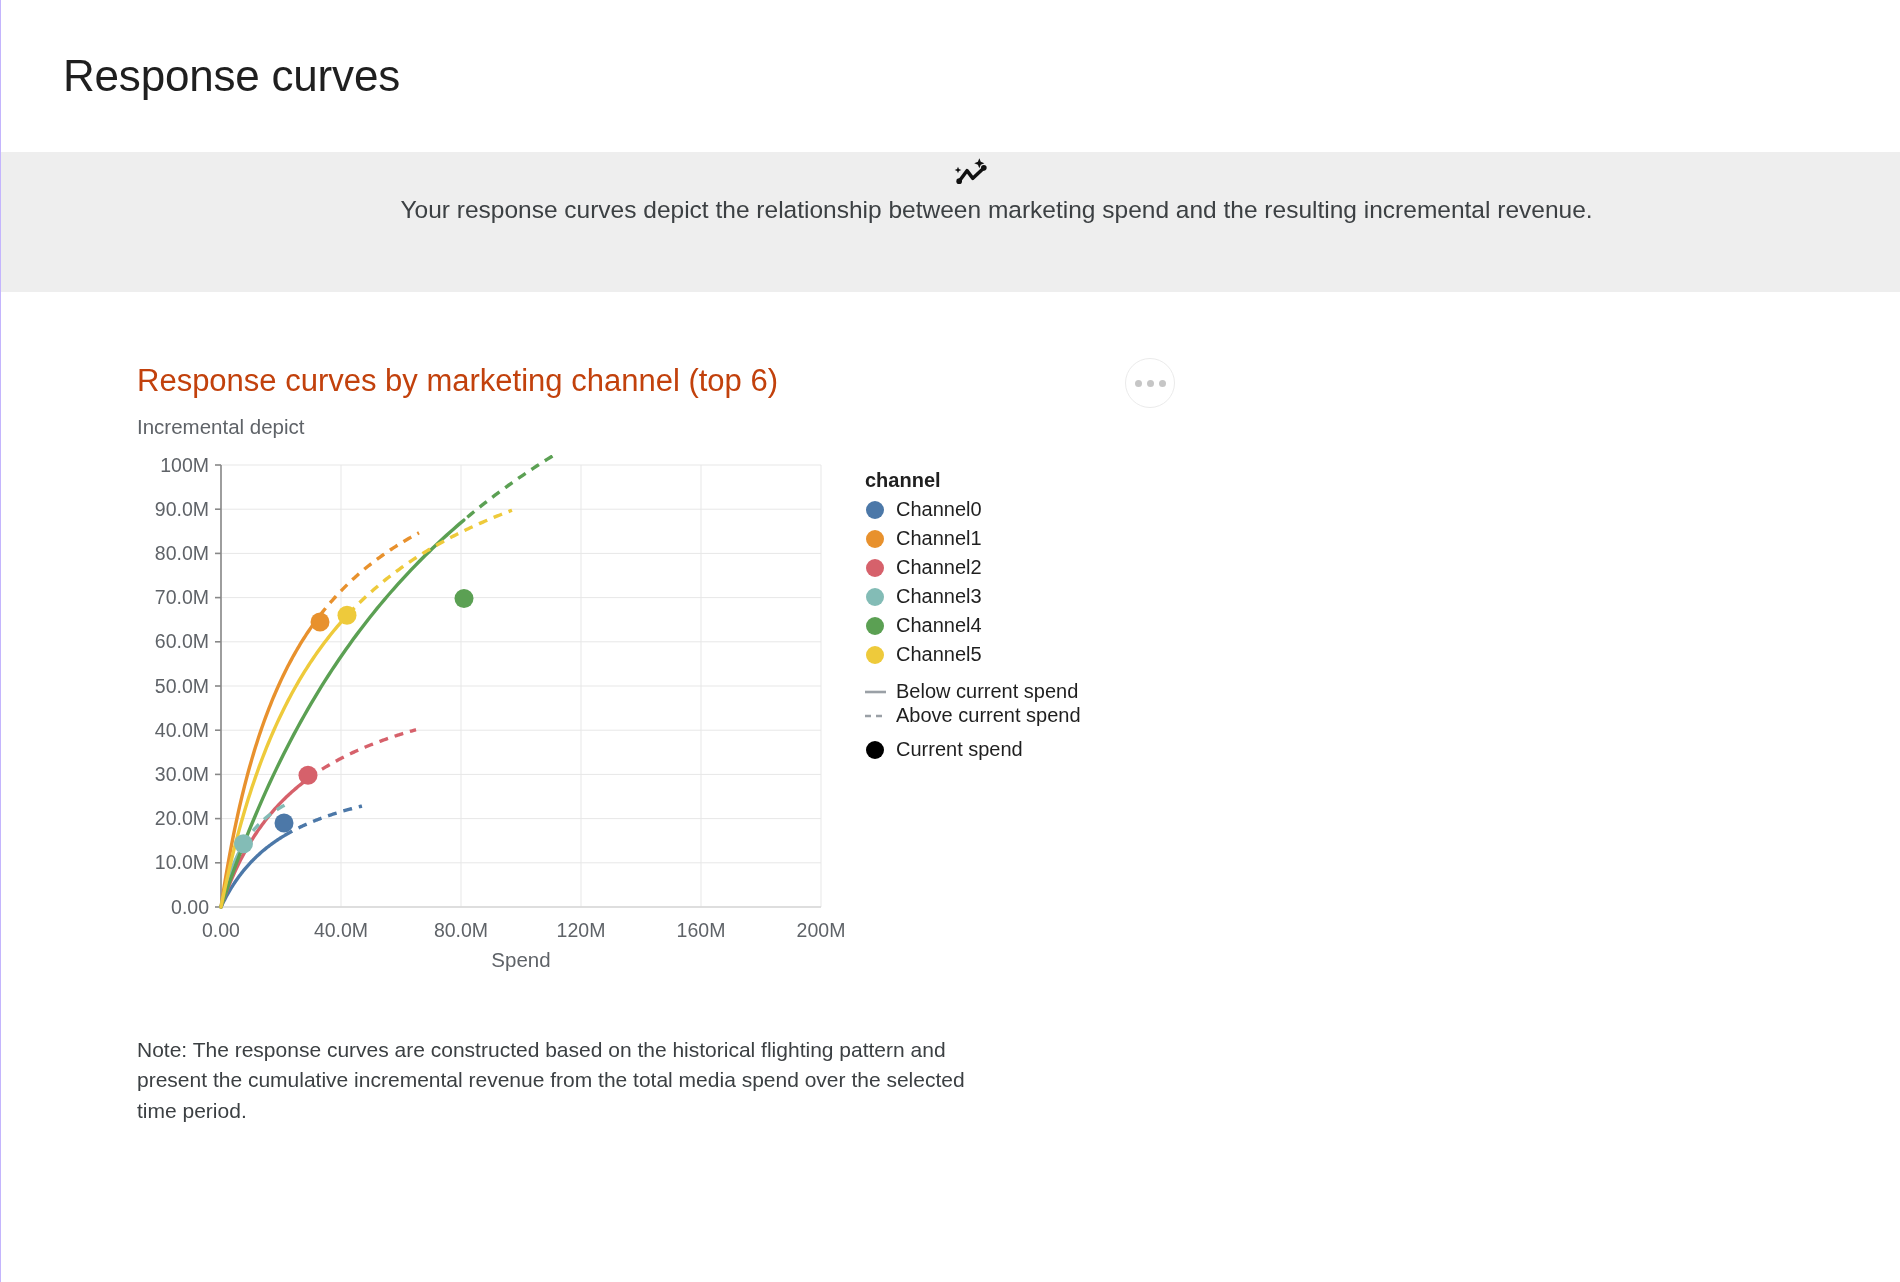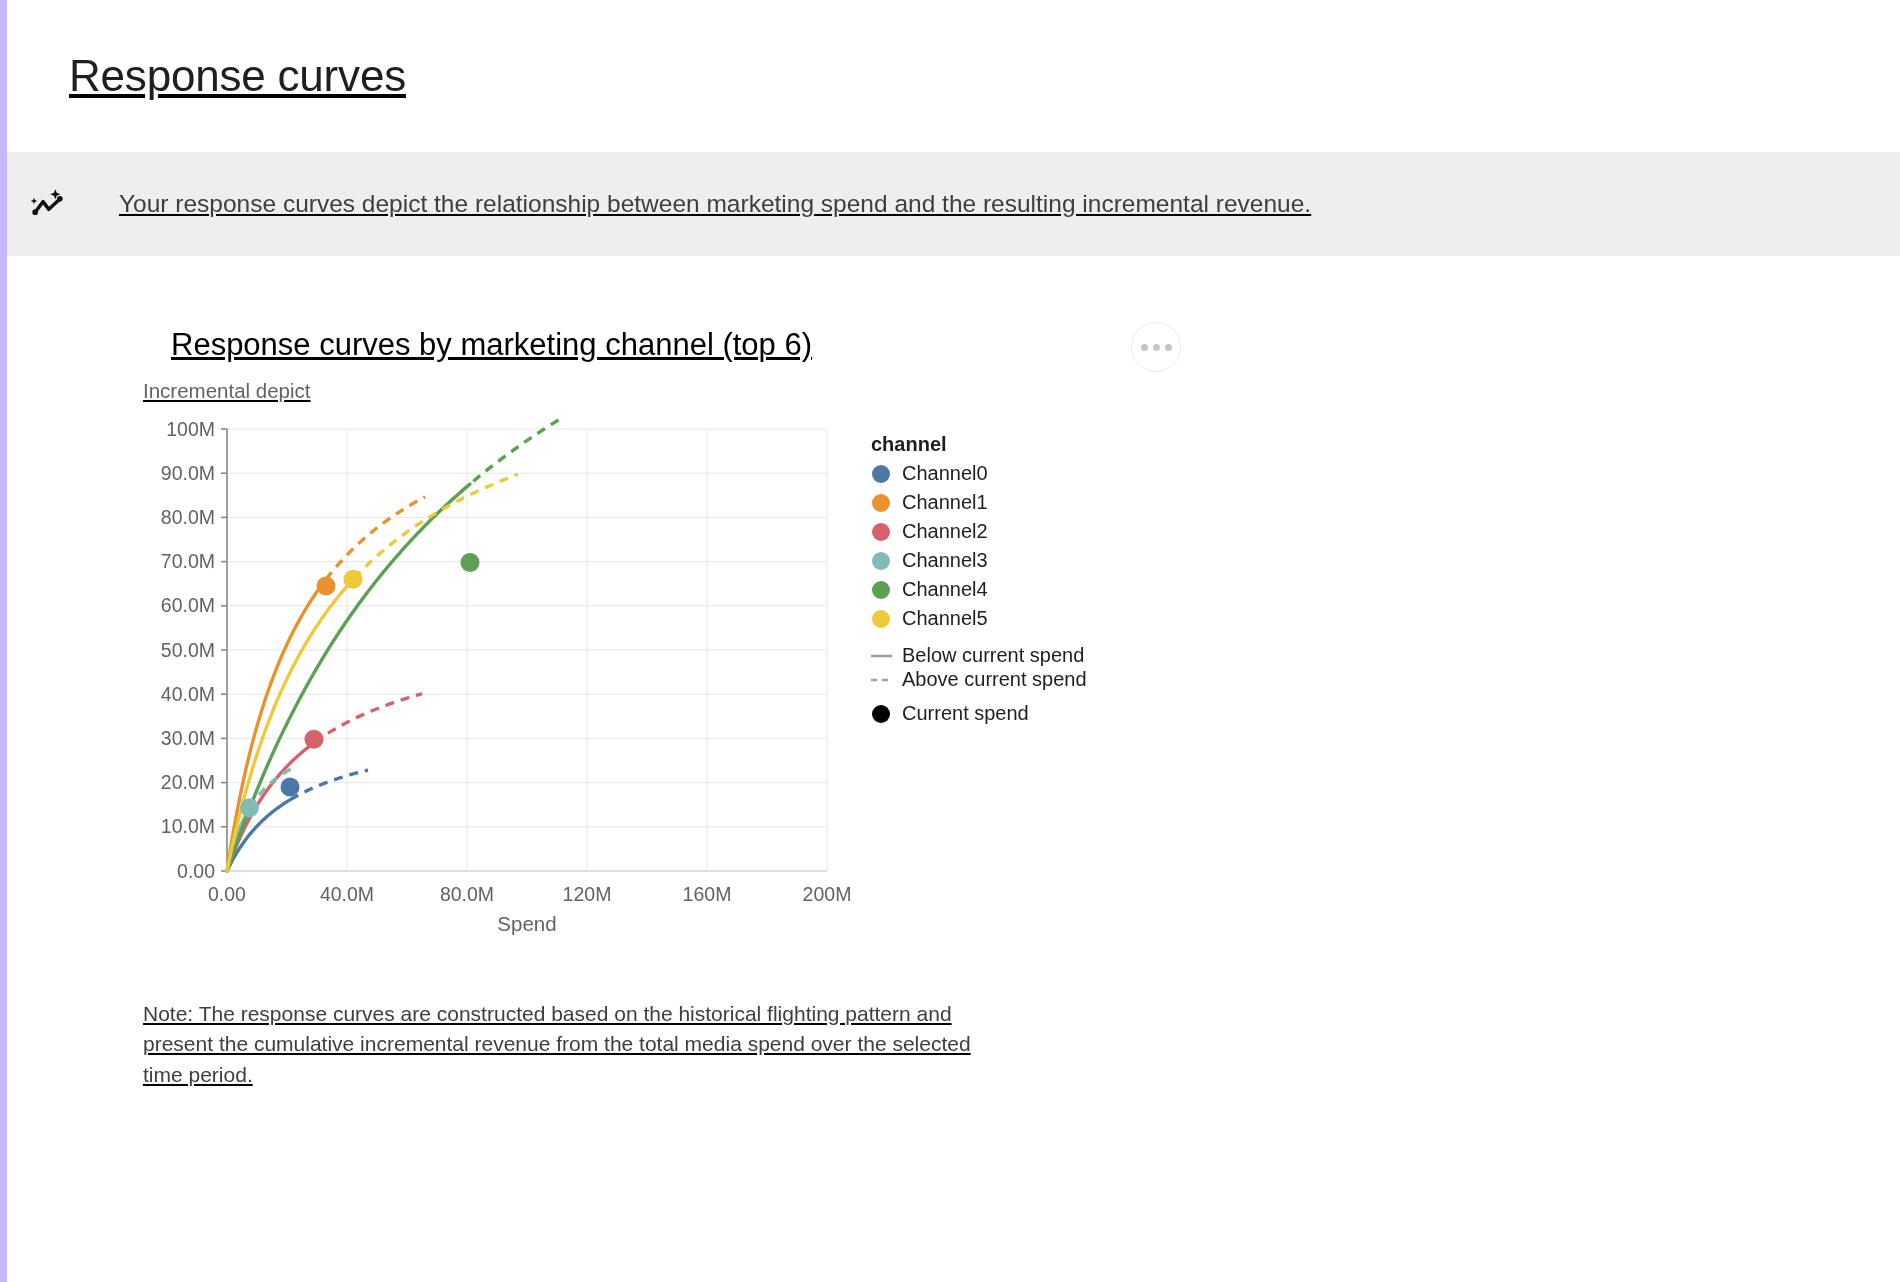--- a/index.html
+++ b/index.html
@@ -15,8 +15,7 @@
     width: 1900px; height: 1282px;
     overflow: hidden;
     background: #ffffff;
-    border-left: 7px solid #c4b5fd;
-    text-decoration: underline;
+    border-left: 1px solid #c4b5fd;
   }
 
   

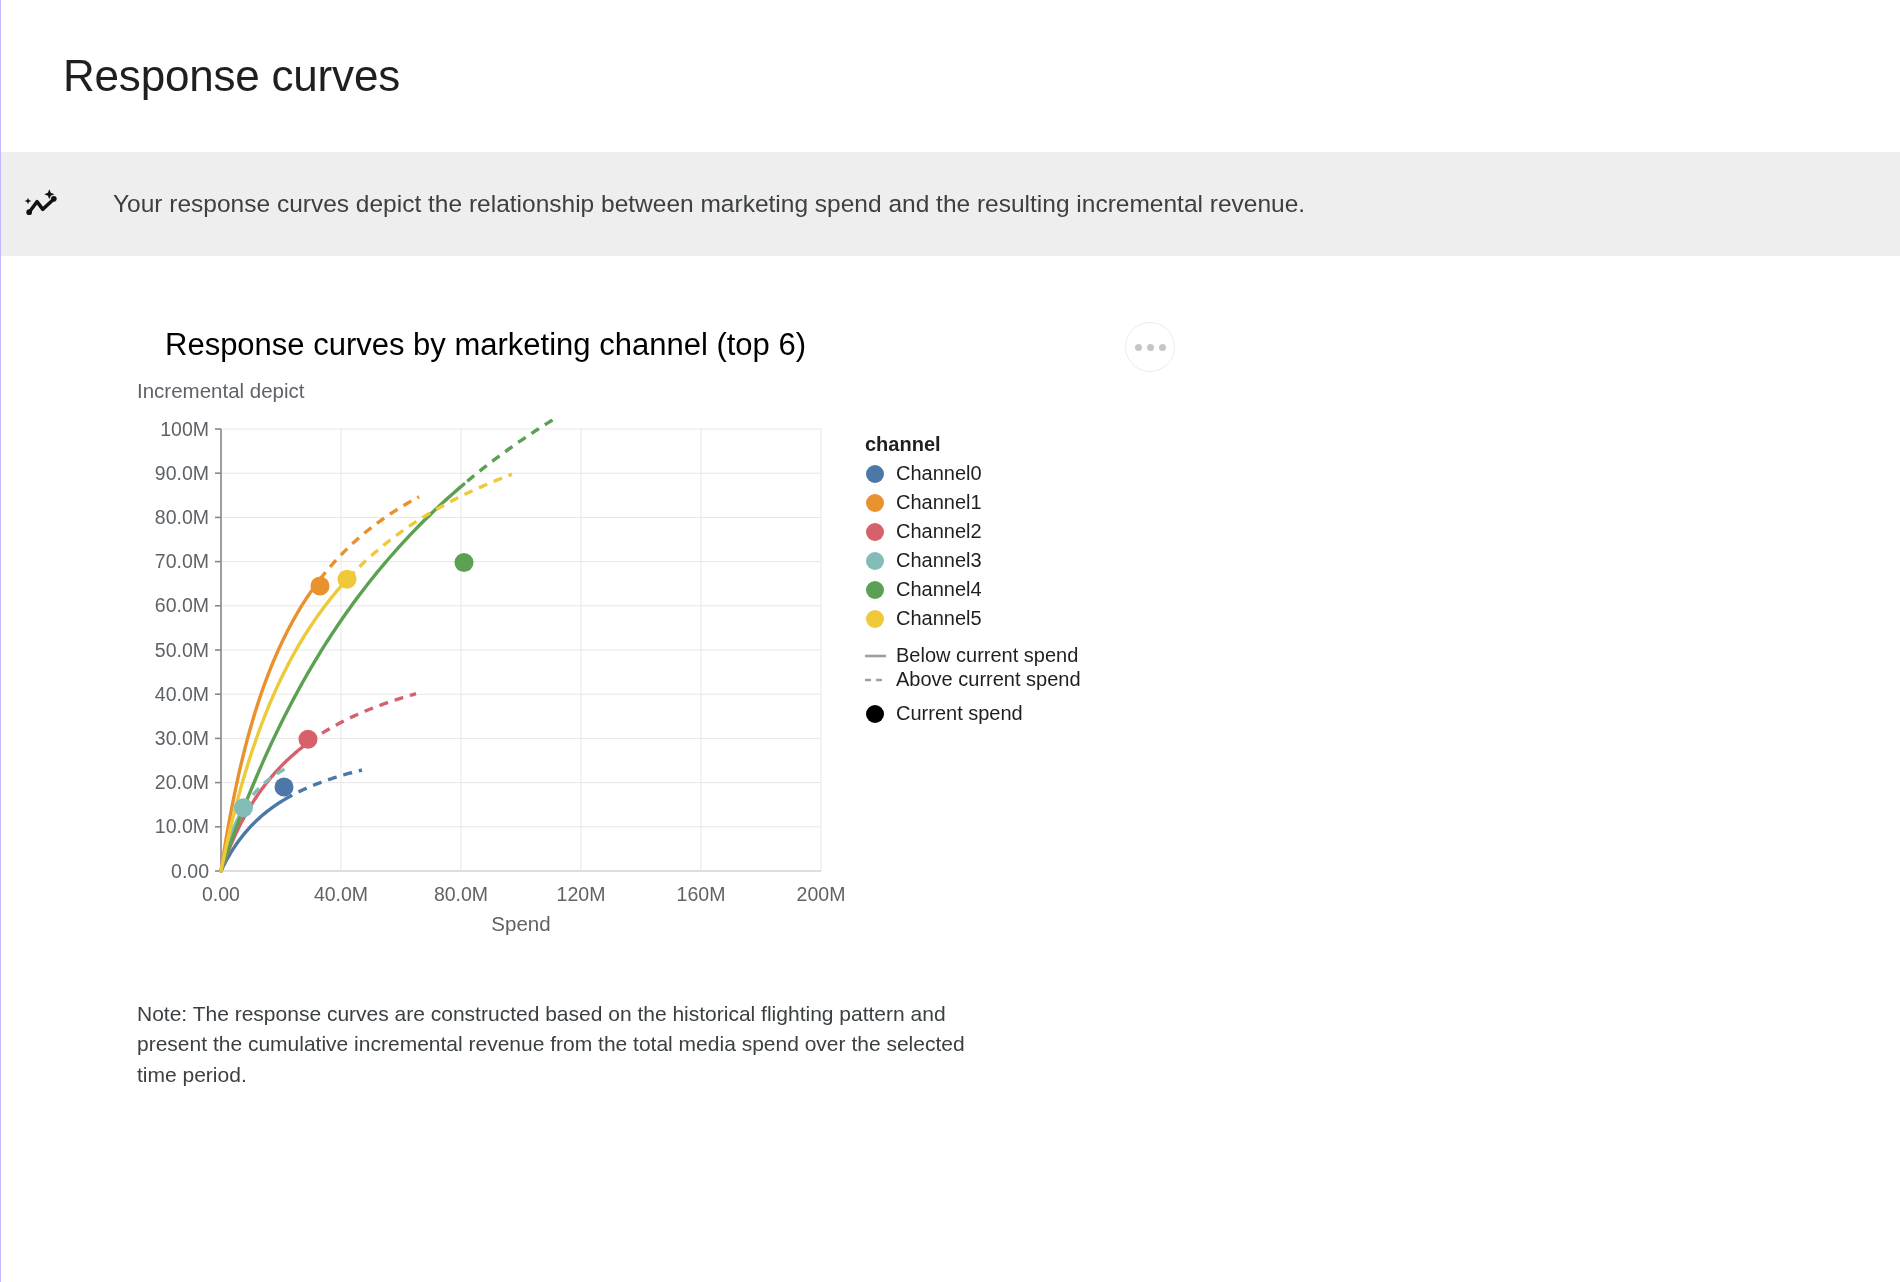--- a/index.html
+++ b/index.html
@@ -36,11 +36,12 @@
 
   
   .info-banner {
-    height: 104px;
+    height: 140px;
     background: #eeeeee;
     display: flex;
     align-items: center;
-    padding-left: 20px;
+    padding-left: 42px;
+    flex-direction: column;
   }
   .banner-icon {
     width: 42px; height: 42px;

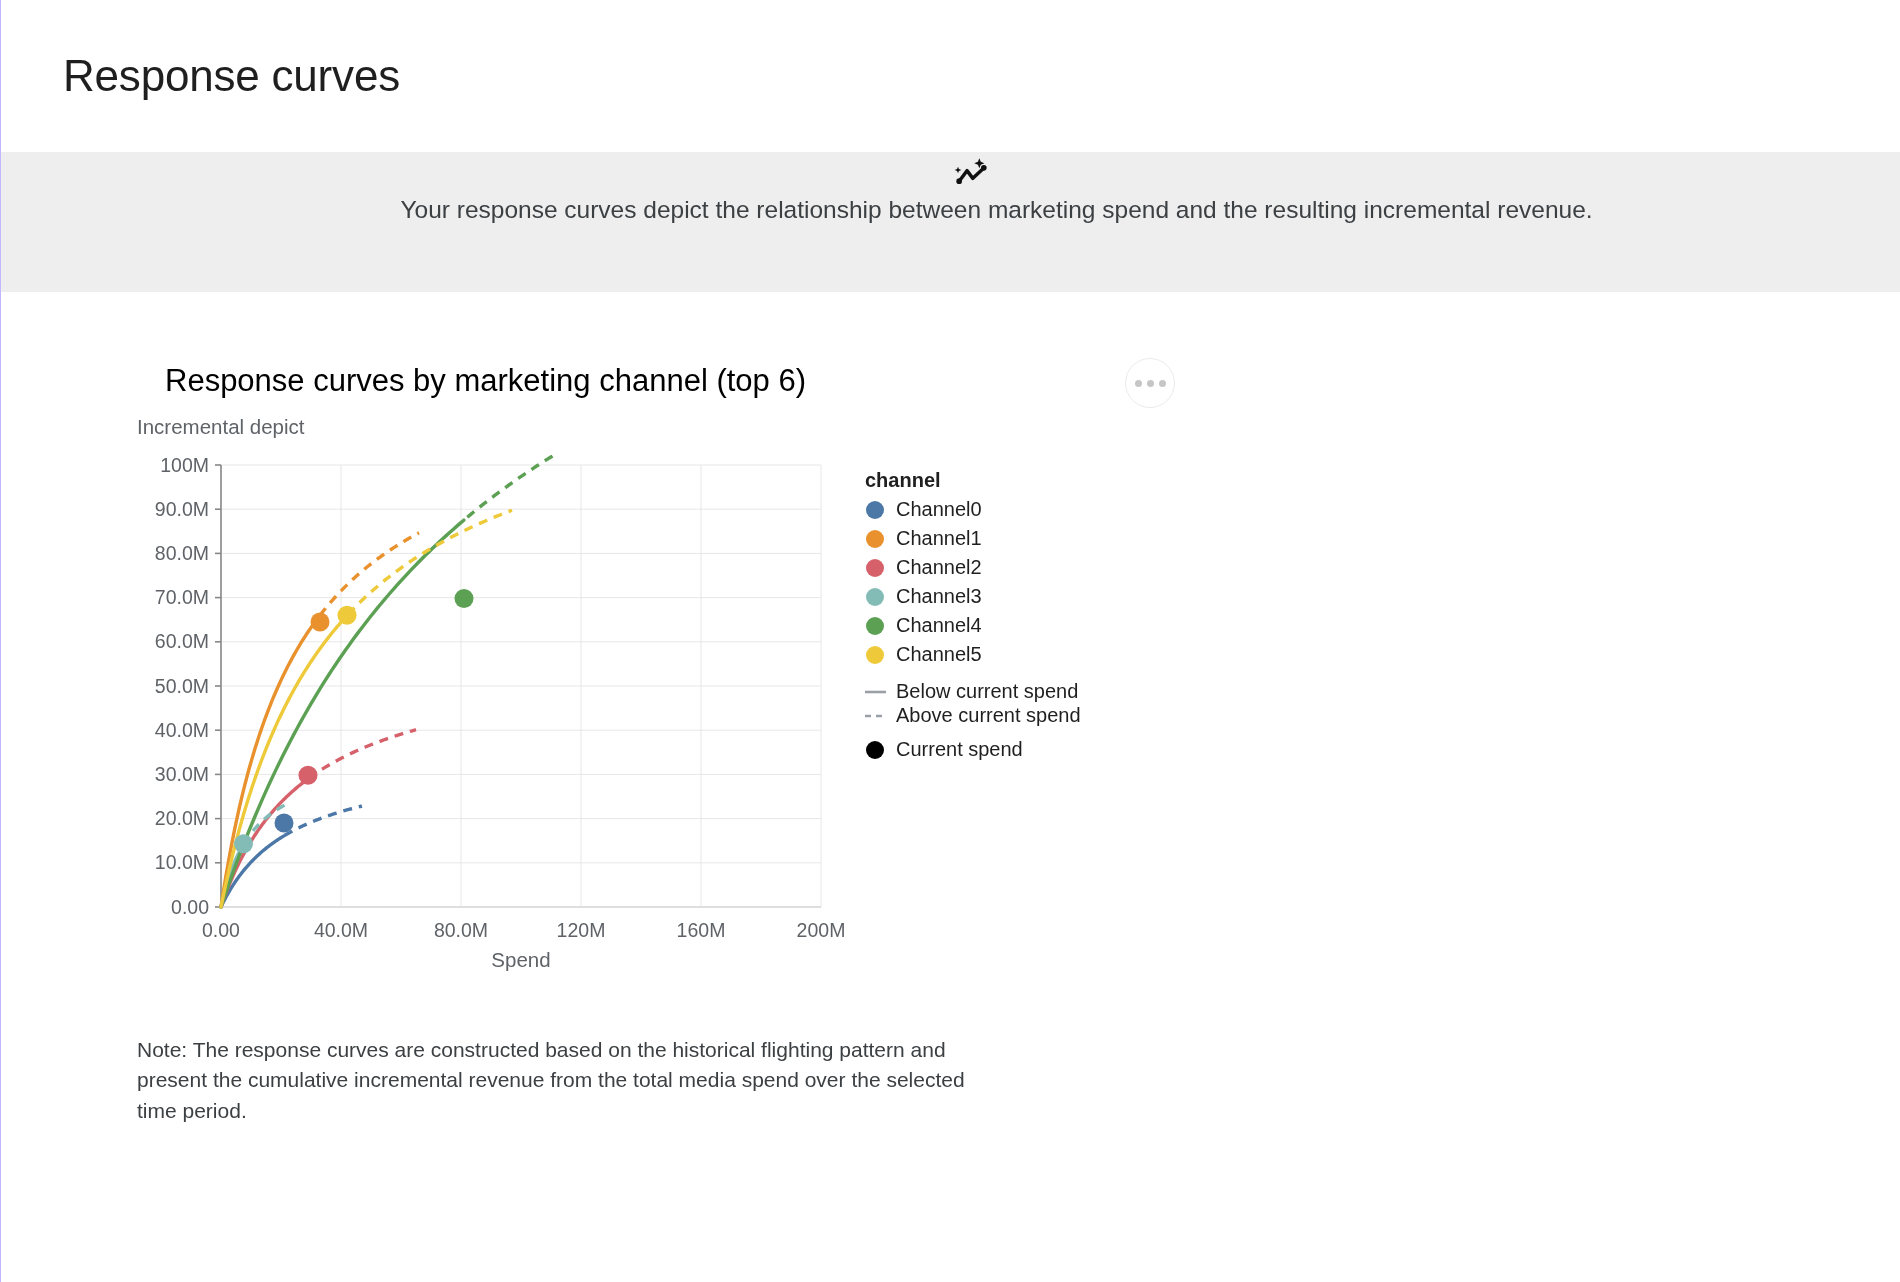--- a/index.html
+++ b/index.html
@@ -68,10 +68,9 @@
   }
   .card-title {
     font-size: 31px;
-    color: #000000;
+    color: #c2410c;
     font-weight: 400;
     line-height: 1.25;
-    margin-left: 28px;
   }
   .card-subtitle {
     margin-top: 14px;

